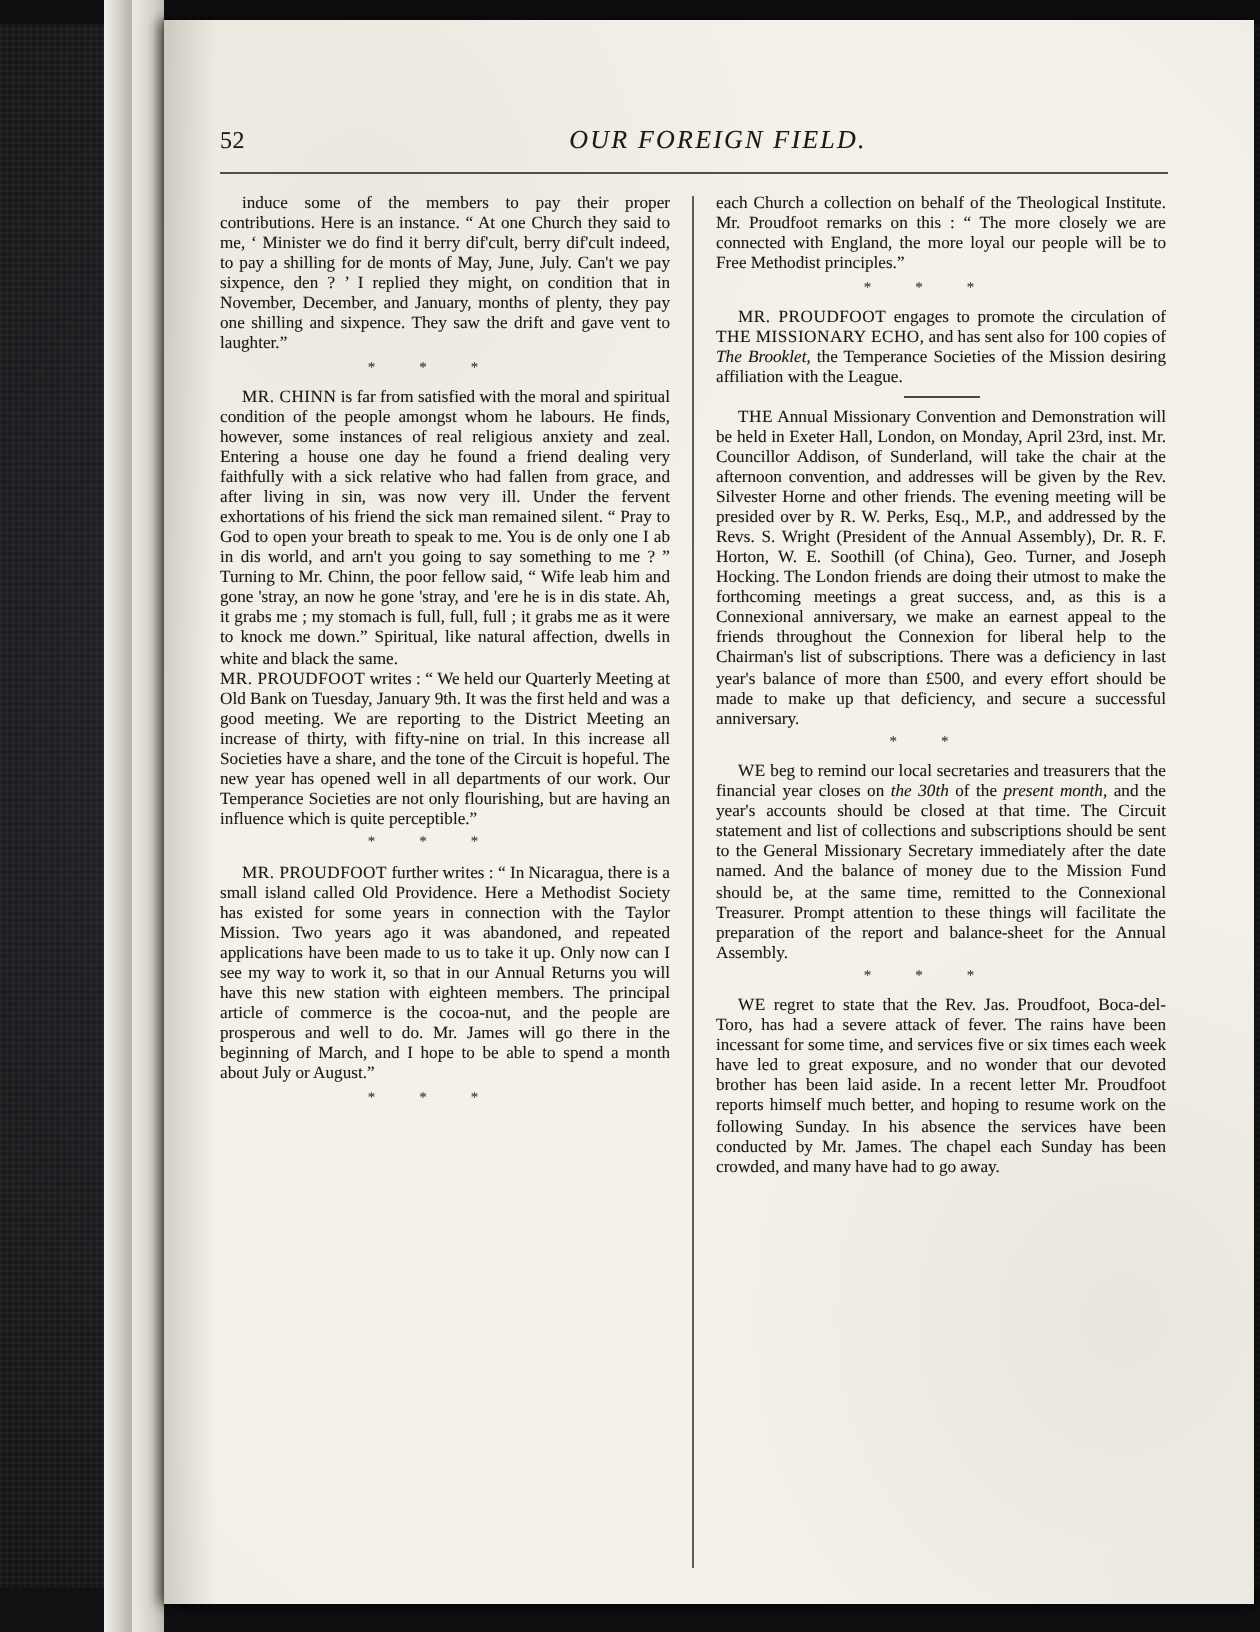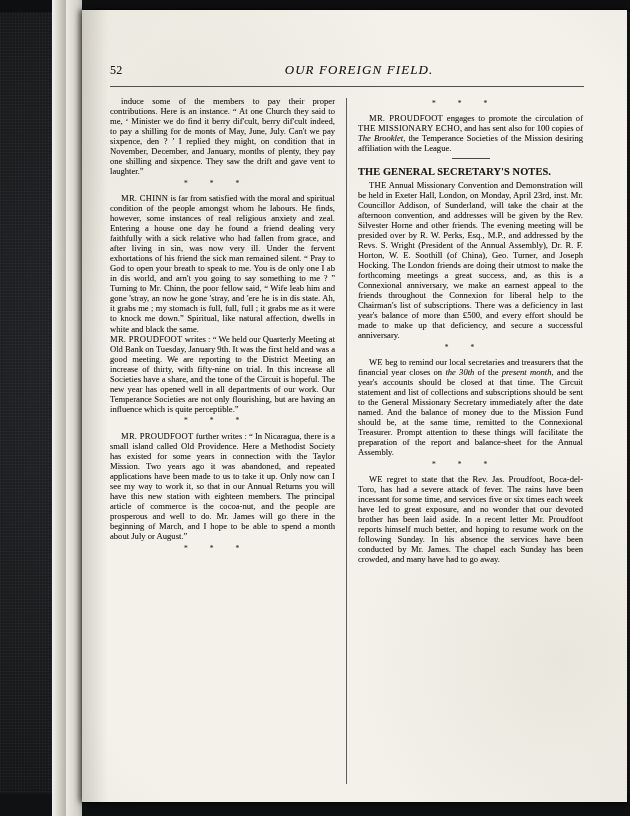--- a/index.html
+++ b/index.html
@@ -205,6 +205,7 @@
 
       <div class="col right">
 
+        <p class="noind">each Church a collection on behalf of the Theological Institute. Mr. Proudfoot remarks on this : “ The more closely we are connected with England, the more loyal our people will be to Free Methodist principles.”</p>
 
         <p class="orn"><span>*</span><span>*</span><span>*</span></p>
 

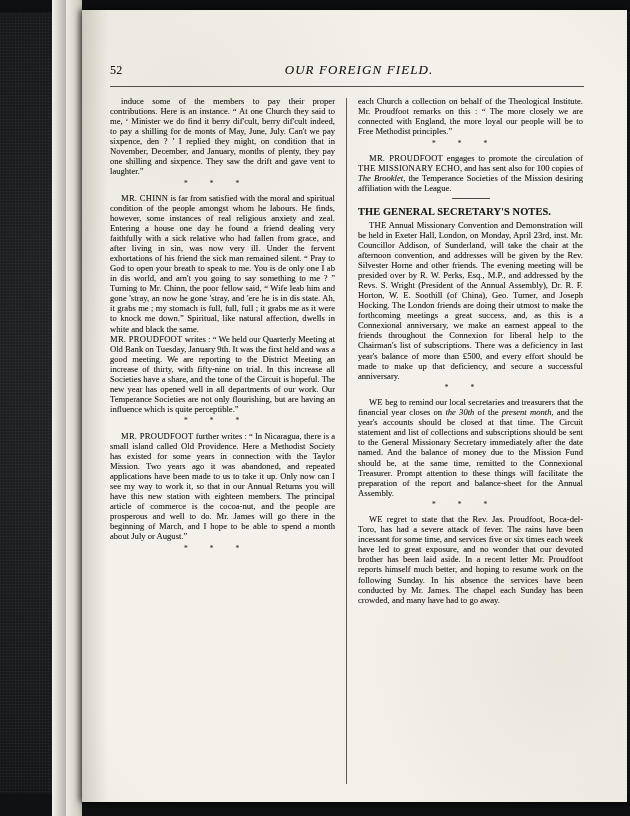--- a/index.html
+++ b/index.html
@@ -213,7 +213,6 @@
 
         <div class="shortrule"></div>
 
-        <h2 class="secthead">THE GENERAL SECRETARY'S NOTES.</h2>
 
         <p><span class="sc">THE</span><span> Annual Missionary Convention and Demonstration will be held in Exeter Hall, London, on Monday, April 23rd, inst. Mr. Councillor Addison, of Sunderland, will take the chair at the afternoon convention, and addresses will be given by the Rev. Silvester Horne and other friends. The evening meeting will be presided over by R. W. Perks, Esq., M.P., and addressed by the Revs. S. Wright (President of the Annual Assembly), Dr. R. F. Horton, W. E. Soothill (of China), Geo. Turner, and Joseph Hocking. The London friends are doing their utmost to make the forthcoming meetings a great success, and, as this is a Connexional anniversary, we make an earnest appeal to the friends throughout the Connexion for liberal help to the Chairman's list of subscriptions. There was a deficiency in last year's balance of more than £500, and every effort should be made to make up that deficiency, and secure a successful anniversary.</span></p>
 

